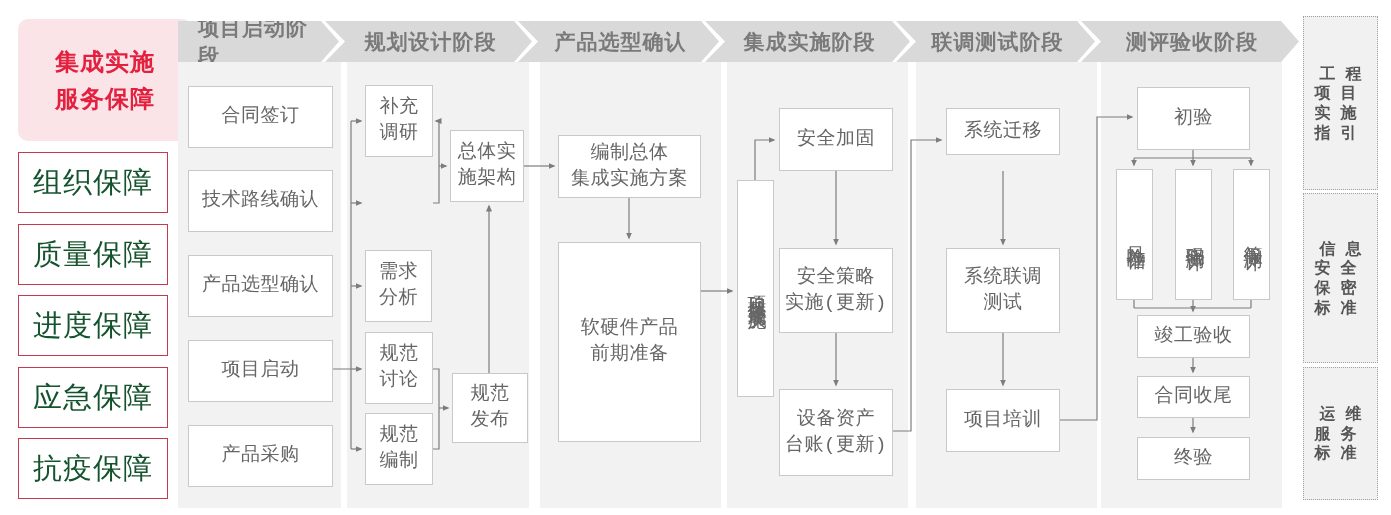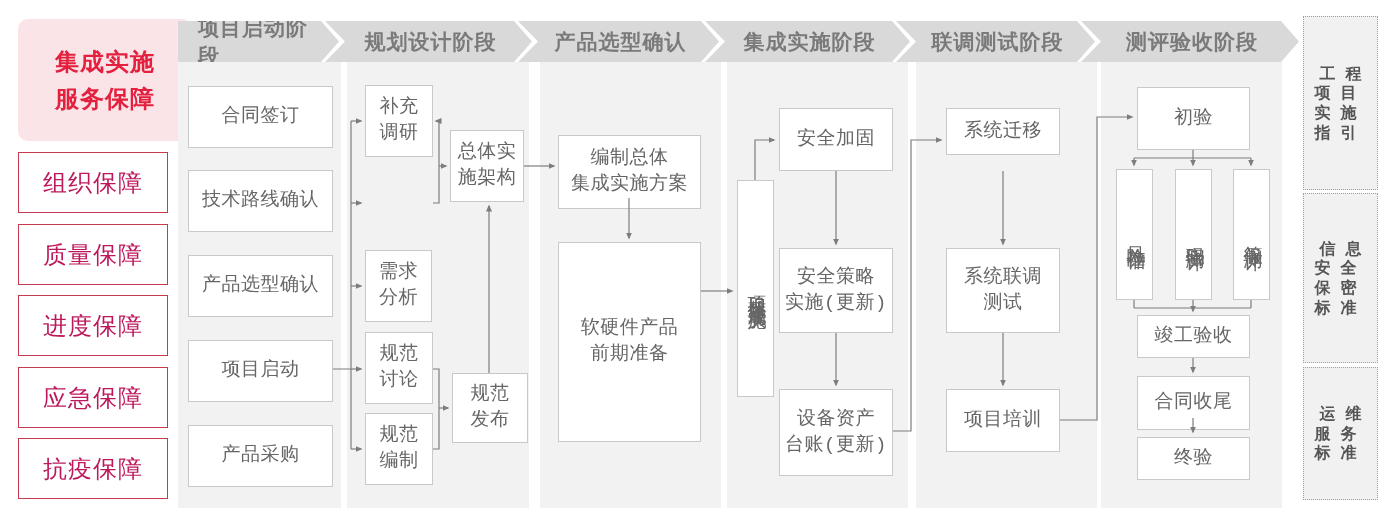--- a/index.html
+++ b/index.html
@@ -101,7 +101,7 @@
   <div class="node" style="left:452px;top:373px;width:76px;height:70px">规范
 发布</div>
 
-  <div class="node" style="left:558px;top:135px;width:143px;height:74px">编制总体
+  <div class="node" style="left:558px;top:135px;width:143px;height:63px">编制总体
 集成实施方案</div>
   <div class="node" style="left:558px;top:242px;width:143px;height:200px">软硬件产品
 前期准备</div>

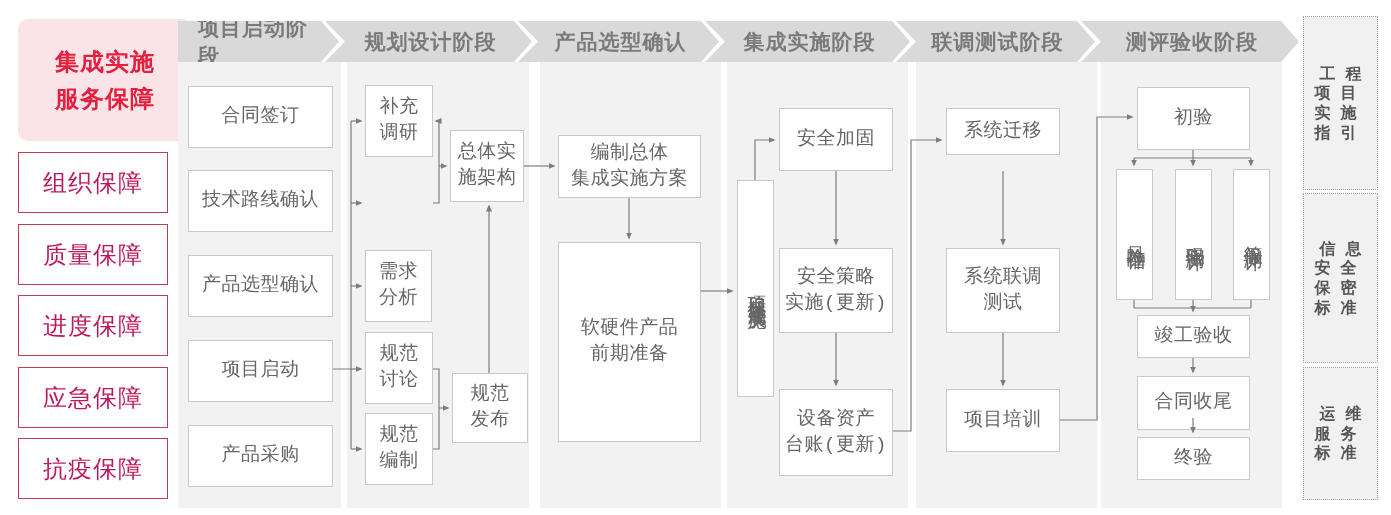--- a/index.html
+++ b/index.html
@@ -19,7 +19,7 @@
     position:absolute;left:18px;width:150px;height:61px;box-sizing:border-box;
     background:#ffffff;border:1.5px solid #c63a50;
     display:flex;align-items:center;justify-content:center;
-    color:#be185d;font-size:24px;letter-spacing:1px;
+    color:#14532d;font-size:29px;letter-spacing:1px;
   }
   
   .panel{position:absolute;top:62px;height:446px;background:#f2f2f2;}

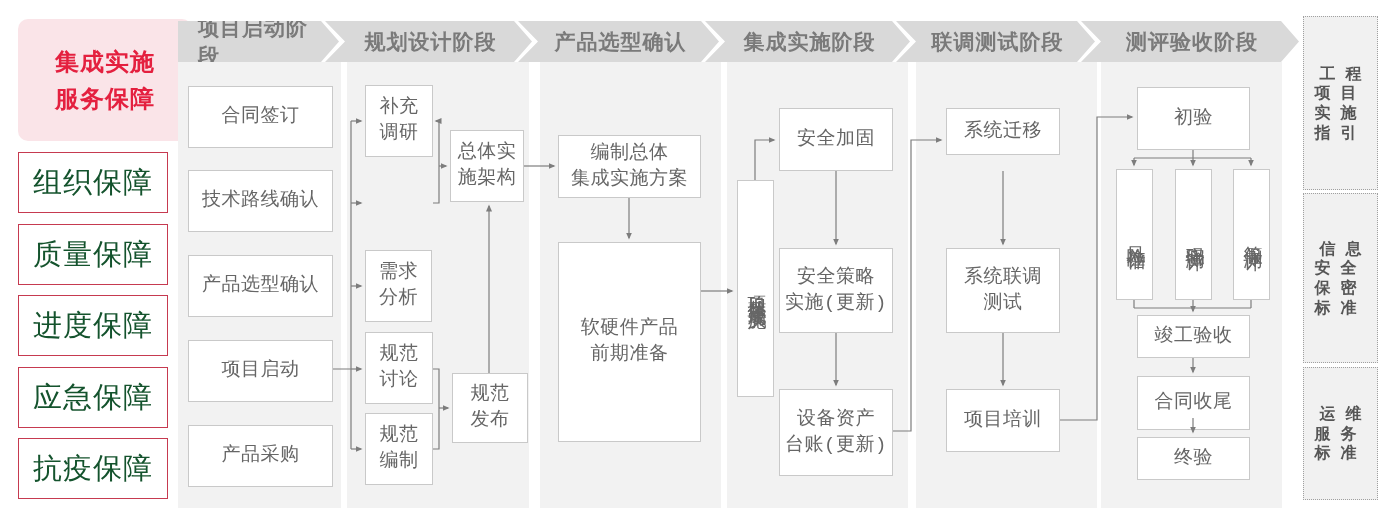--- a/index.html
+++ b/index.html
@@ -123,7 +123,7 @@
   <div class="node vnode" style="left:1175px;top:169px;width:37px;height:131px">密码测评</div>
   <div class="node vnode" style="left:1233px;top:169px;width:37px;height:131px">等保测评</div>
   <div class="node" style="left:1137px;top:315px;width:113px;height:43px">竣工验收</div>
-  <div class="node" style="left:1137px;top:376px;width:113px;height:54px">合同收尾</div>
+  <div class="node" style="left:1137px;top:376px;width:113px;height:42px">合同收尾</div>
   <div class="node" style="left:1137px;top:437px;width:113px;height:43px">终验</div>
 
   <div class="sbox" style="top:16px;height:174px">工程

